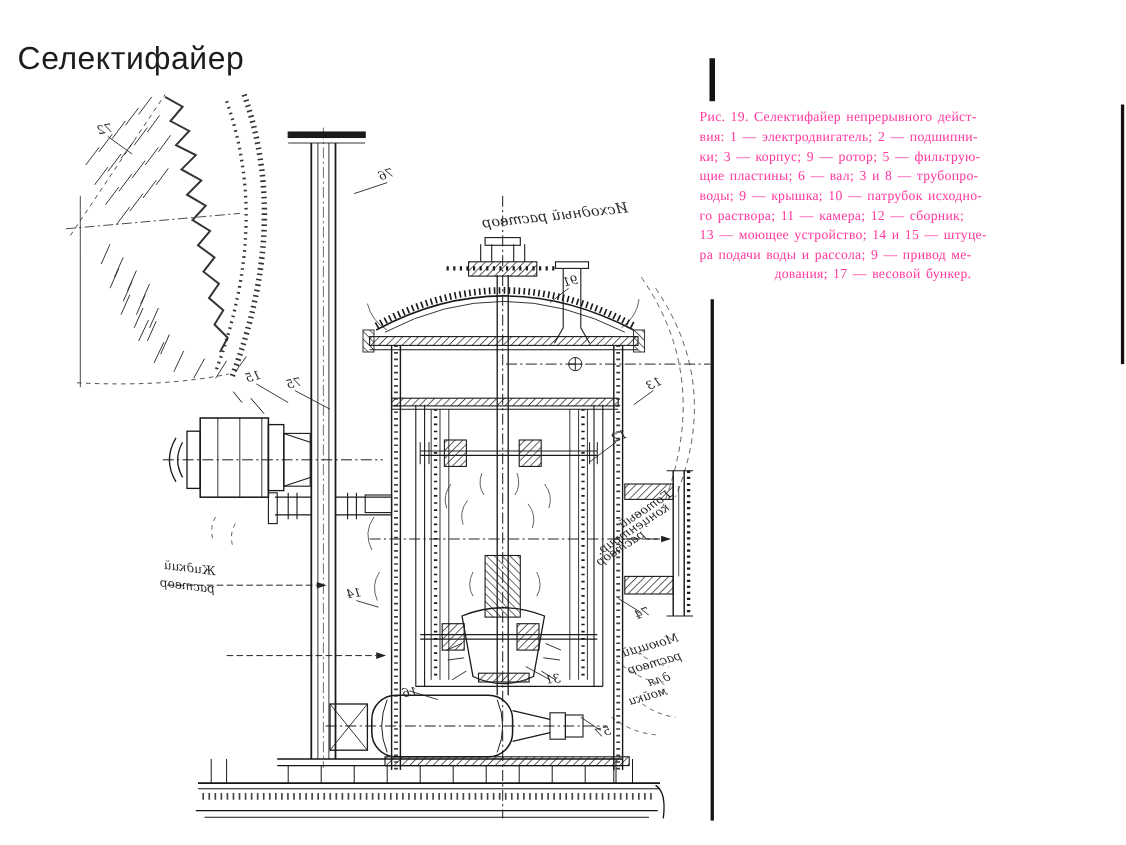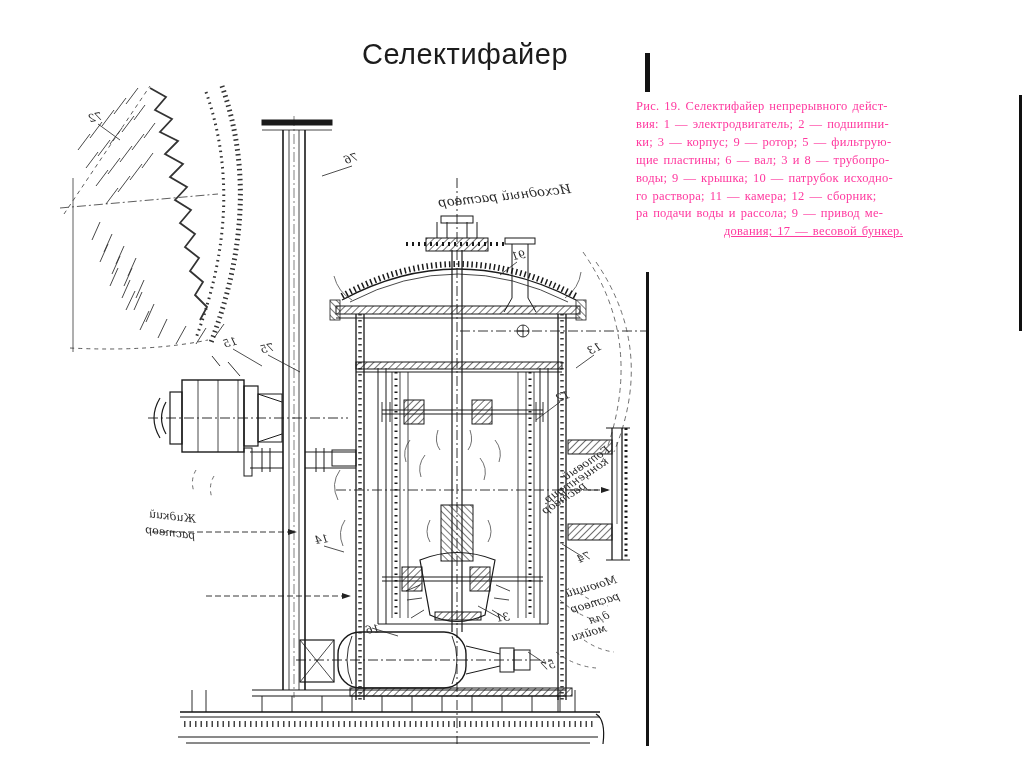--- a/index.html
+++ b/index.html
@@ -6,7 +6,7 @@
   body{width:1024px;height:768px;background:#ffffff;position:relative;overflow:hidden;
        font-family:"Liberation Sans",sans-serif;}
   .slide{position:absolute;inset:0;background:#fff;}
-  .title{position:absolute;left:0;top:38px;width:930px;text-align:center;
+  .title{position:absolute;left:16px;top:38px;width:930px;text-align:left;
          font-size:29px;color:#1c1c1c;letter-spacing:.5px;}
   .divider-top{position:absolute;left:645px;top:53px;width:5px;height:39px;background:#121212;}
   .divider-main{position:absolute;left:646px;top:272px;width:3px;height:474px;background:#141414;}

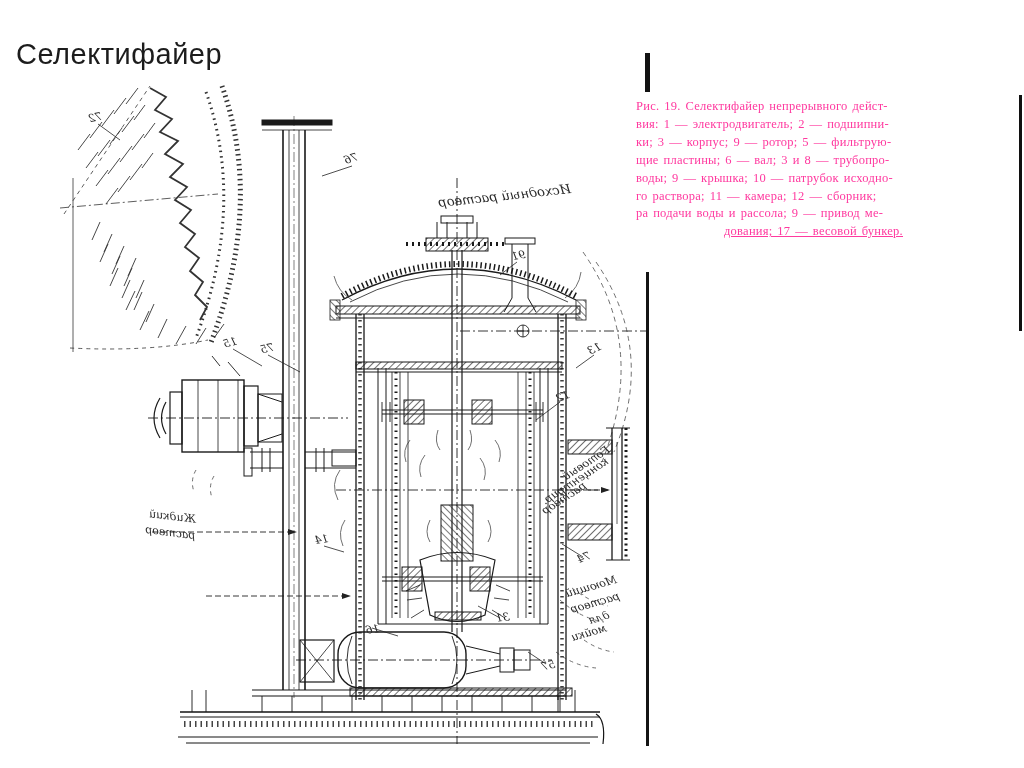--- a/index.html
+++ b/index.html
@@ -41,6 +41,7 @@
     <div class="cap-line">щие пластины; 6 — вал; 3 и 8 — трубопро-</div>
     <div class="cap-line">воды; 9 — крышка; 10 — патрубок исходно-</div>
     <div class="cap-line">го раствора; 11 — камера; 12 — сборник;</div>
+    <div class="cap-line">13 — моющее устройство; 14 и 15 — штуце-</div>
     <div class="cap-line">ра подачи воды и рассола; 9 — привод ме-</div>
     <div class="cap-line">дования; 17 — весовой бункер.</div>
   </div>

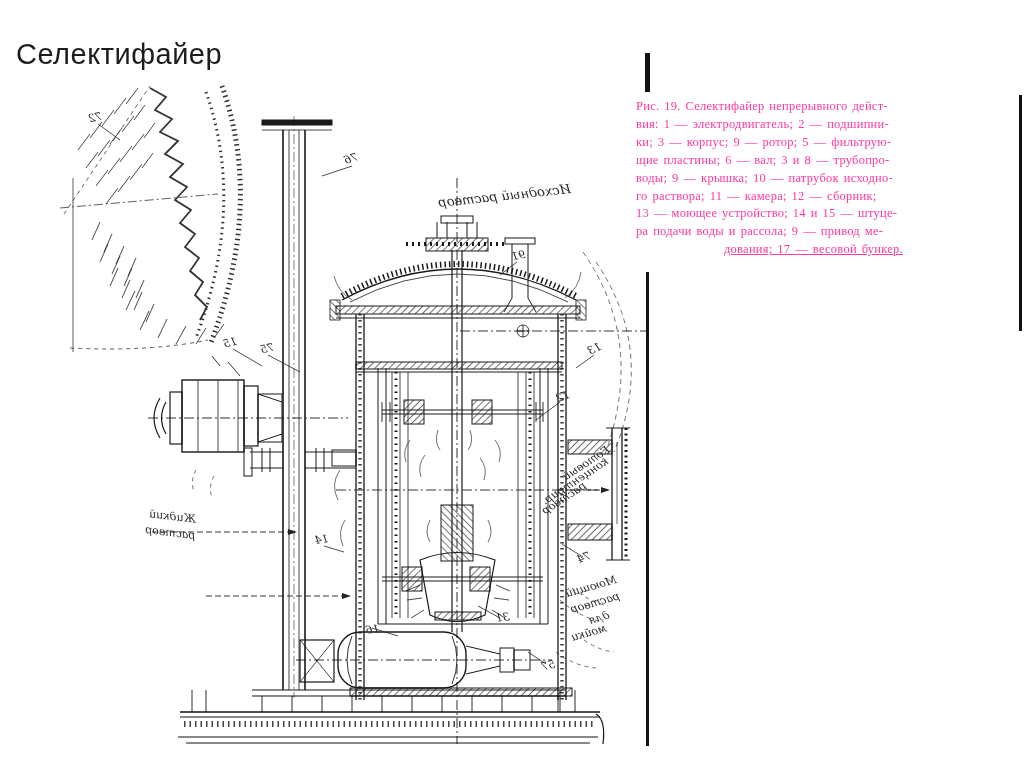--- a/index.html
+++ b/index.html
@@ -16,7 +16,7 @@
            color:#ec4899;text-align:justify;letter-spacing:.25px;word-spacing:1.5px;
            filter:blur(.38px) contrast(1.25);}
   .caption .cap-line{white-space:nowrap;overflow:hidden;}
-  .caption .cap-line:last-child{margin-left:88px;text-decoration:underline;}
+  .caption .cap-line:last-child{margin-left:68px;}
   svg{position:absolute;left:50px;top:55px;}
   svg text{font-family:"DejaVu Serif",serif;font-style:italic;fill:#2a2a2a;}
   .lbl{font-size:11px;}

